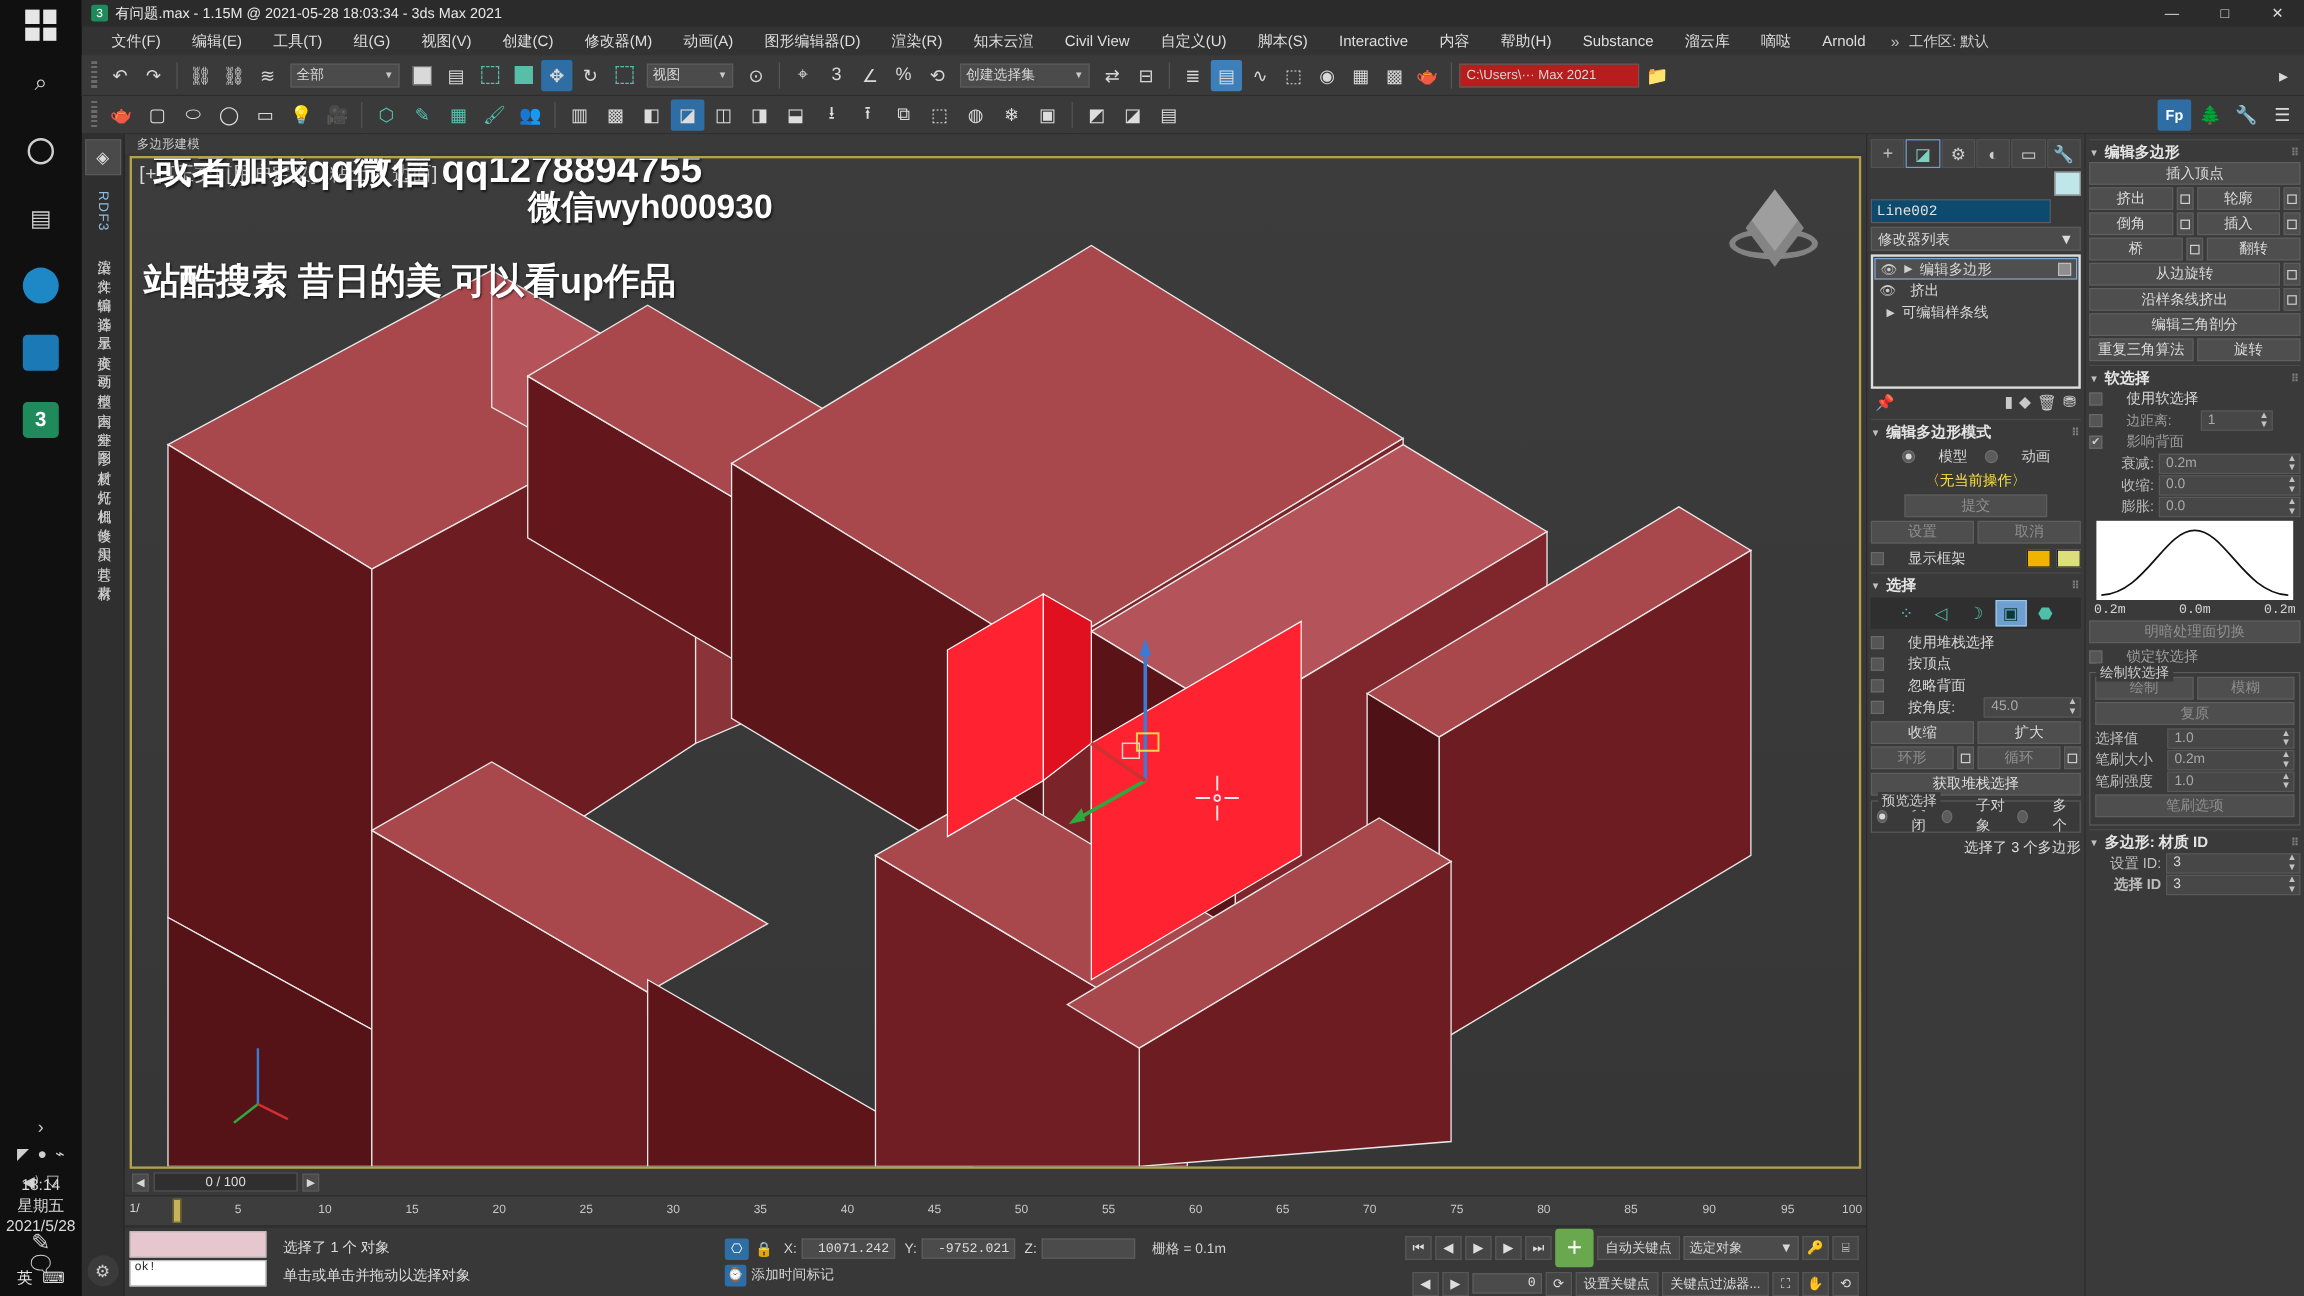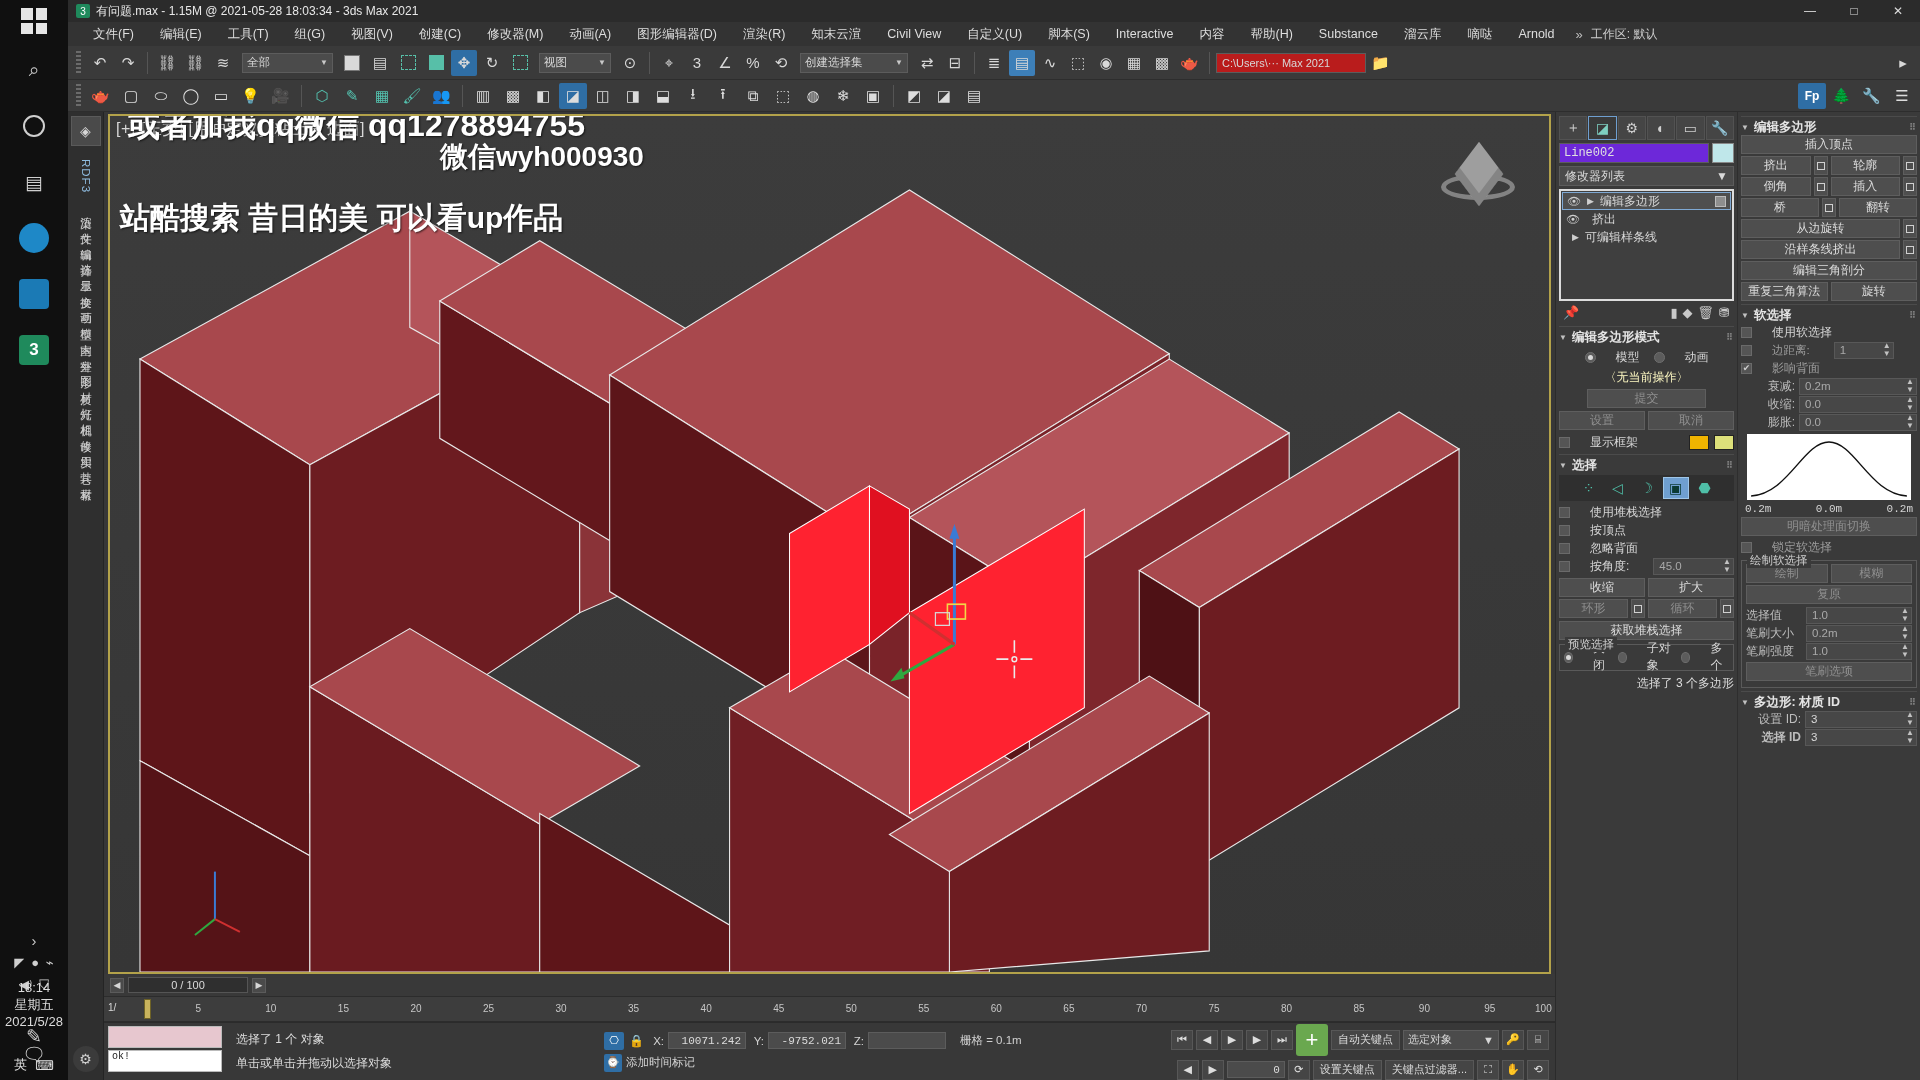--- a/index.html
+++ b/index.html
@@ -449,6 +449,9 @@
       </div>
 
       <div class="vpcol">
+        <div class="vp-tabrow">
+          <span class="vt">多边形建模</span>
+        </div>
 
         <div class="viewport">
           <div class="vp-label">[+] [正交] [用户定义] [粘土 + 边面]</div>

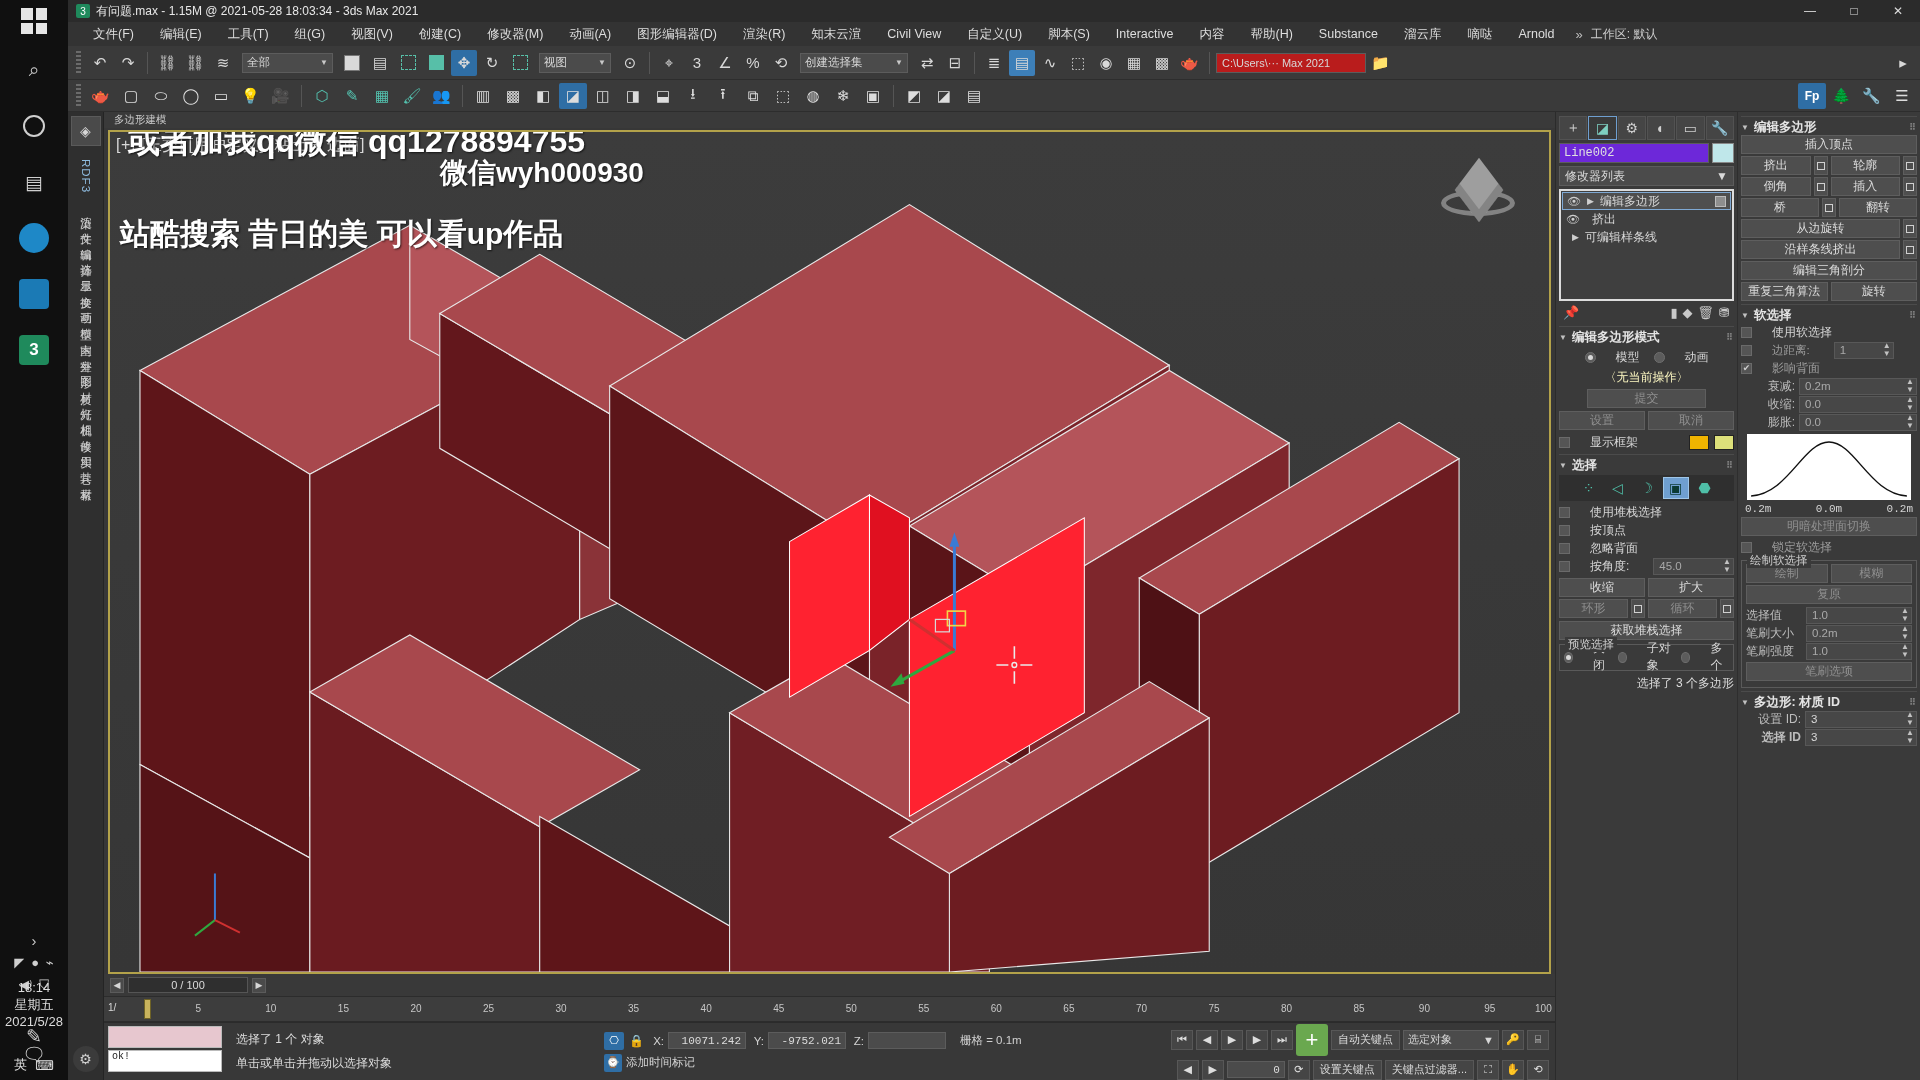--- a/index.html
+++ b/index.html
@@ -168,9 +168,9 @@
     display:flex; align-items:center; justify-content:center; font-size:14px; color:#cfcfcf;}
   .cp-tab.active { background:#3a3a3a; border-color:#6f9fd0; color:#7ecfc0;}
   .namerow { display:flex; gap:3px; margin-bottom:3px; }
-  .namebox { flex:1; height:20px; background:#6d28d9; border:1px solid #5c5c5c;
+  .namebox { flex:1; height:20px; background:#0c4a6e; border:1px solid #5c5c5c;
     font-size:12px; color:#e0e0e0; padding:0 4px; display:flex; align-items:center;
-    font-family:"Liberation Mono",monospace;}
+    font-family:"Liberation Mono",monospace;margin-top:23px;}
   .colorchip { width:22px;height:20px;background:#bfe7ea;border:1px solid #888;}
   .modlist { height:20px; background:#4b4b4b; border:1px solid #5c5c5c;
     font-size:12px; color:#dadada; display:flex; align-items:center;

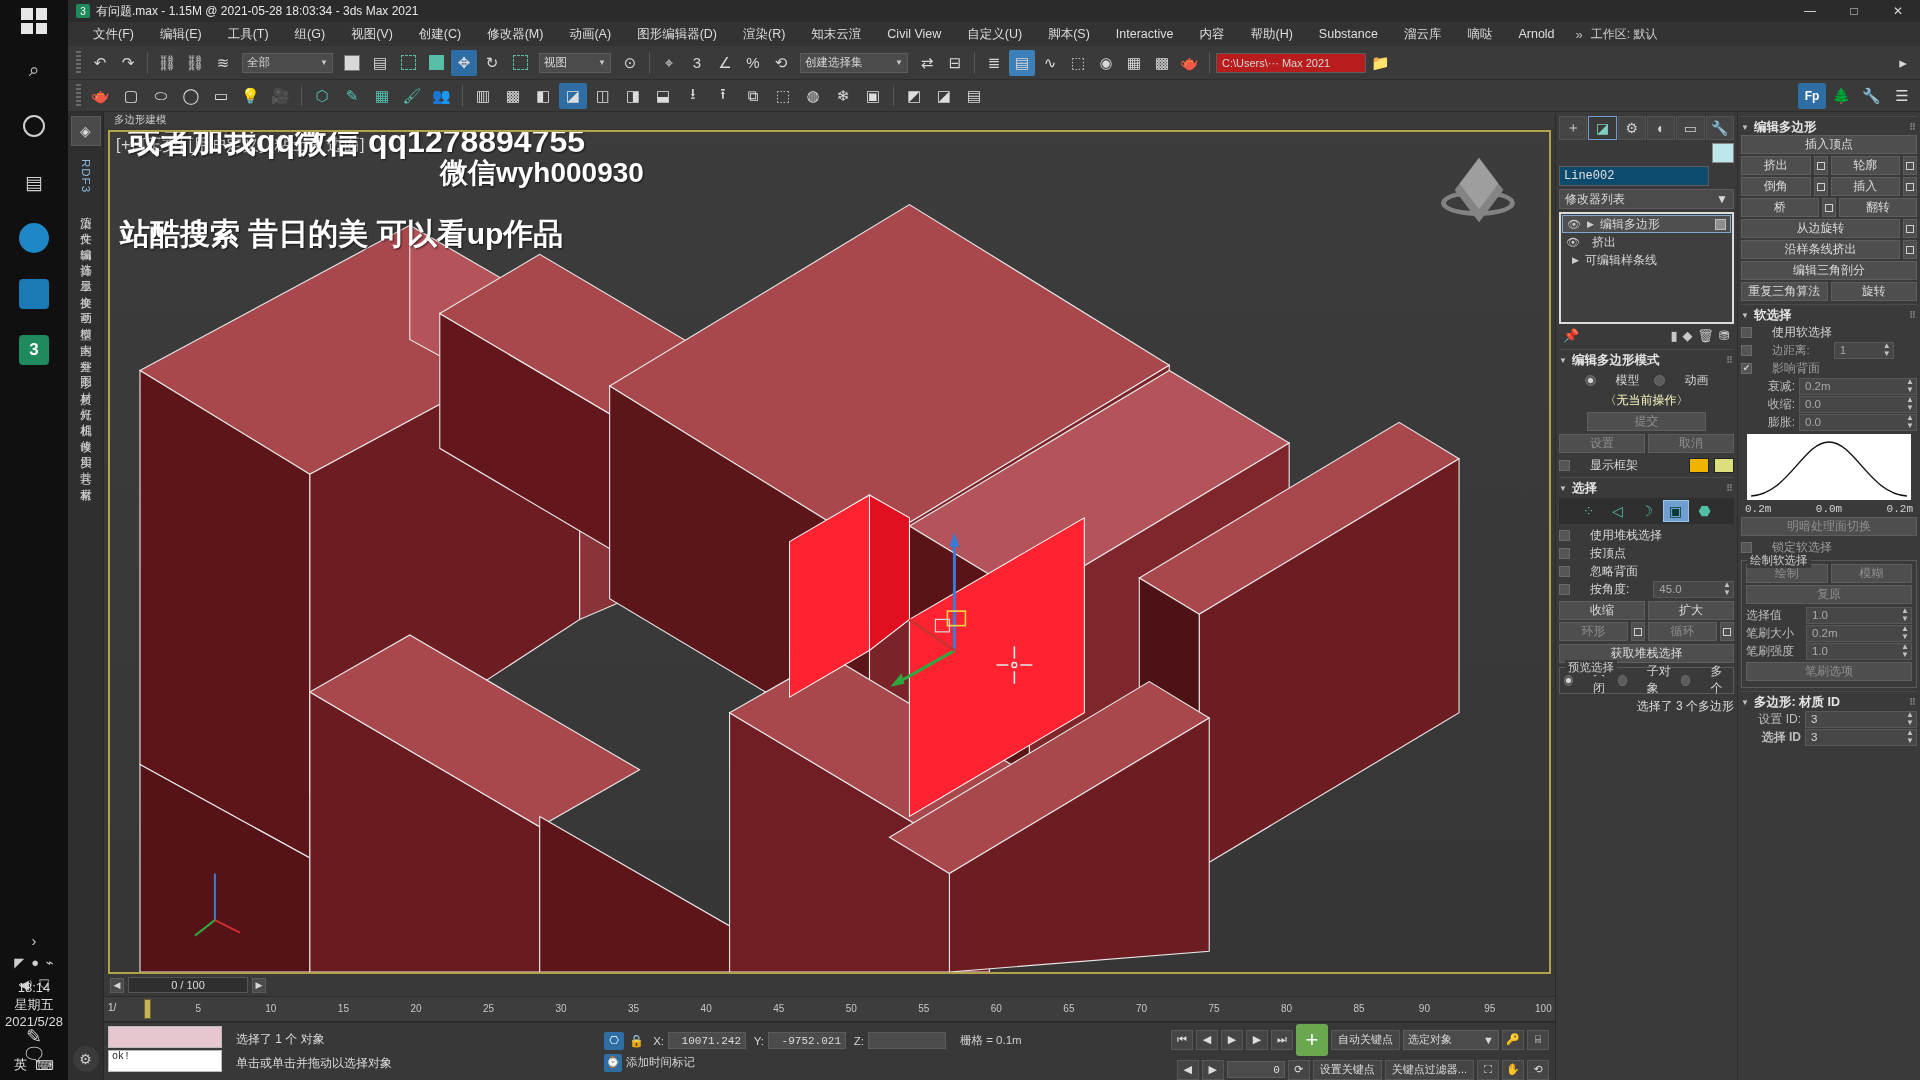--- a/index.html
+++ b/index.html
@@ -226,7 +226,7 @@
     position:relative;}
   .fieldset > .fl { position:absolute; top:-8px; left:5px; background:#3a3a3a;
     font-size:11.5px; color:#cfcfcf; padding:0 3px;}
-  .centertxt { text-align:center; font-size:12px; color:#fef9c3;font-family:Liberation Serif, serif; }
+  .centertxt { text-align:center; font-size:12px; color:#fde047;font-family:Liberation Serif, serif; }
   .swatchrow { display:flex; gap:5px; margin-left:auto;}
   .swatch { width:20px;height:15px;border:1px solid #222;}
   .mini { font-size:11.5px; }

